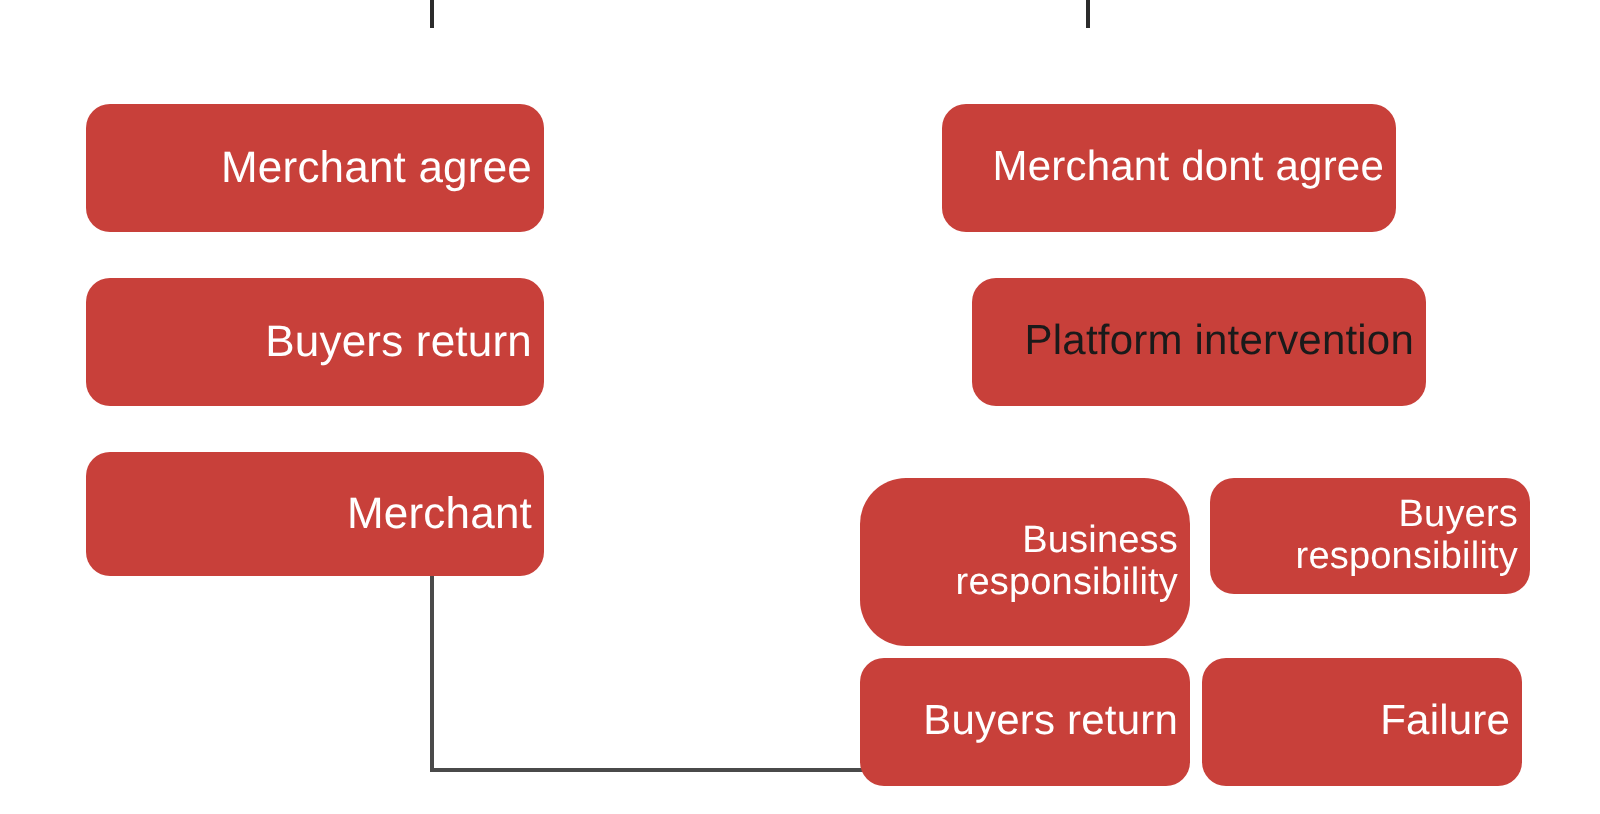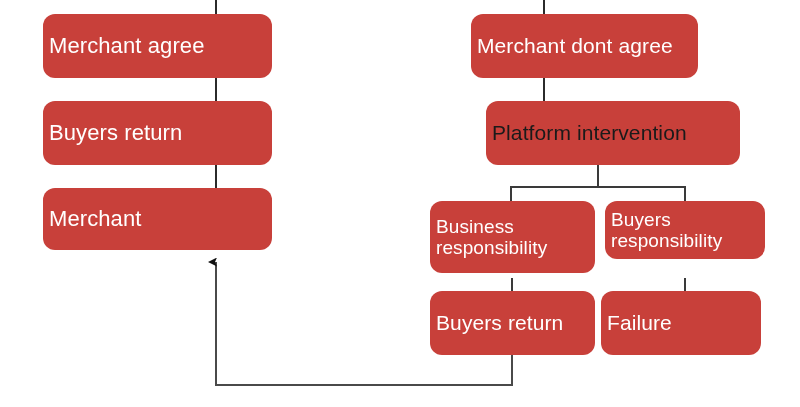--- a/index.html
+++ b/index.html
@@ -33,13 +33,14 @@
     display: flex;
     align-items: center;
     justify-content: center;
-    text-align: left;
+    text-align: right;
     color: #ffffff;
     font-weight: 400;
     line-height: 1.12;
     letter-spacing: 0.1px;
     padding: 2px 6px;
     z-index: 2;
+    margin-top: 38px;
   }
   .node.dark-label {
     color: #1a1a1a;

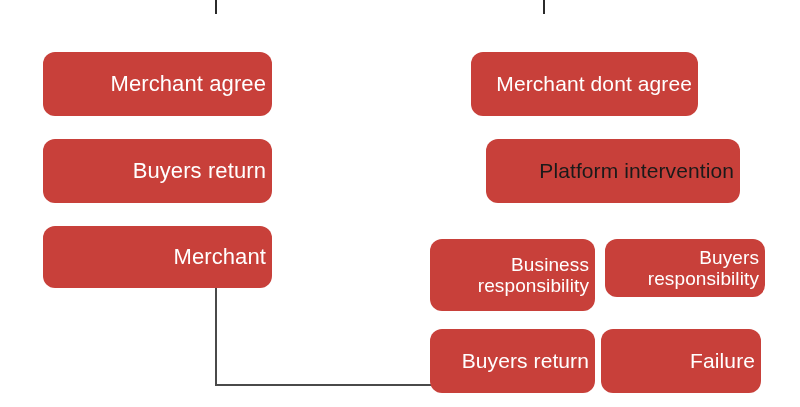--- a/index.html
+++ b/index.html
@@ -100,7 +100,7 @@
     <span class="label">Merchant dont agree</span>
   </div>
 
-  <div class="node dark-label" style="left:486px; top:101px; width:254px; height:64px; font-size:21px;">
+  <div class="node dark-label" style="left:486px; top:101px; width:227px; height:64px; font-size:21px;">
     <span class="label">Platform intervention</span>
   </div>
 

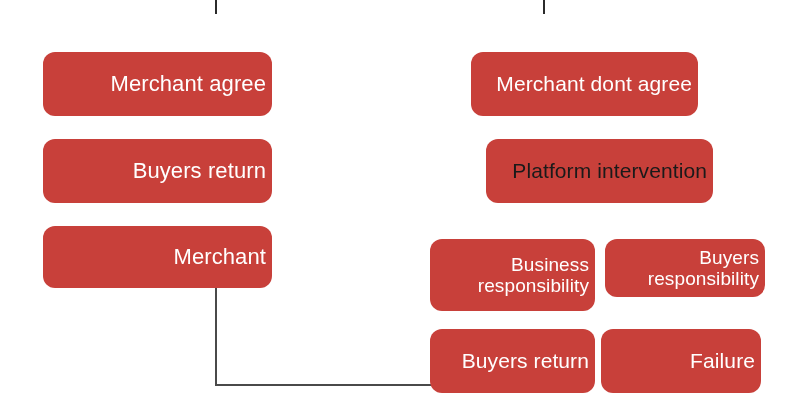--- a/index.html
+++ b/index.html
@@ -104,7 +104,7 @@
     <span class="label">Platform intervention</span>
   </div>
 
-  <div class="node" style="left:430px; top:201px; width:165px; height:72px; font-size:19px;">
+  <div class="node" style="left:430px; top:201px; width:165px; height:84px; font-size:19px;border-radius:23px;">
     <span class="label">Business responsibility</span>
   </div>
 

